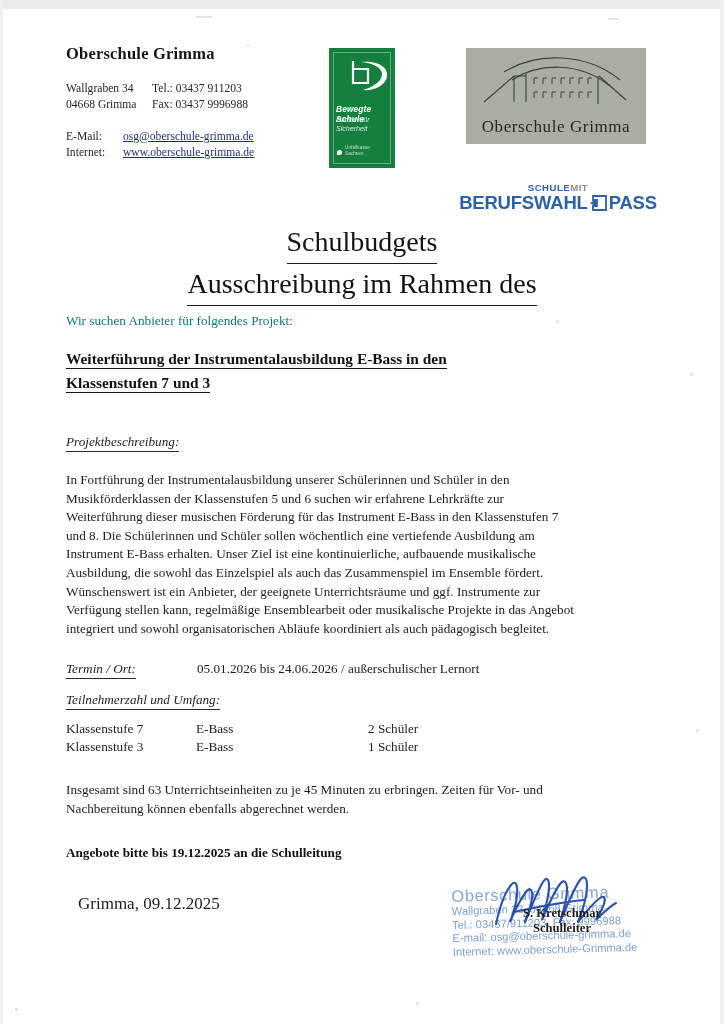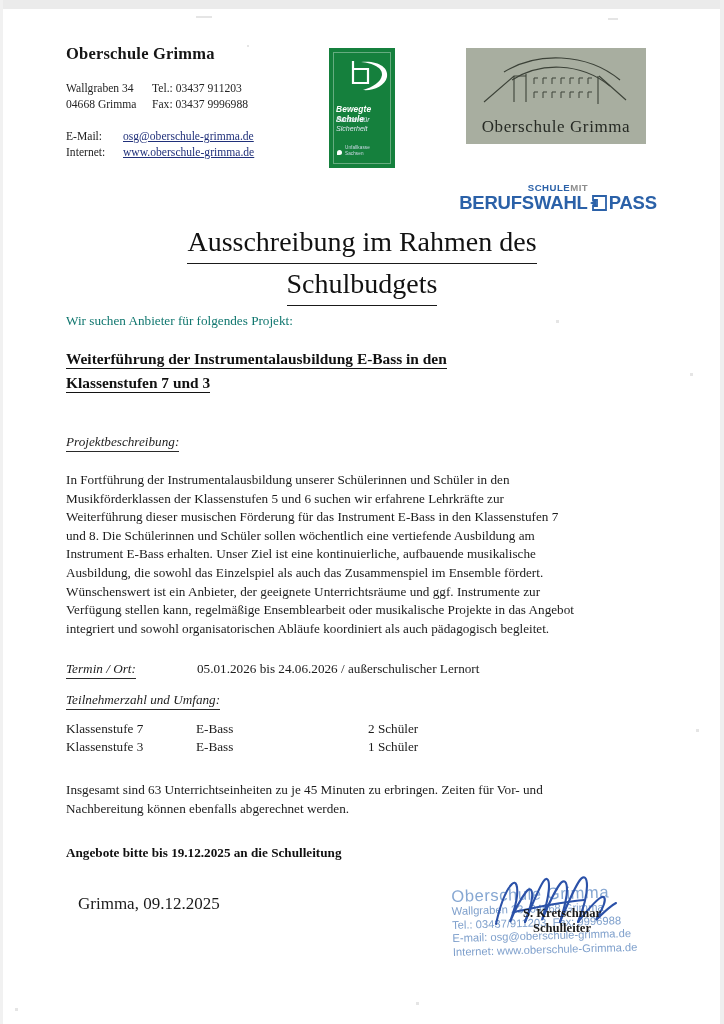--- a/index.html
+++ b/index.html
@@ -450,8 +450,8 @@
   </div>
 
   <div class="doc-title">
+    <div><span class="tline">Schulbudgets</span></div>
     <div><span class="tline">Ausschreibung im Rahmen des</span></div>
-    <div><span class="tline">Schulbudgets</span></div>
   </div>
 
   <div class="intro-line">Wir suchen Anbieter für folgendes Projekt:</div>

